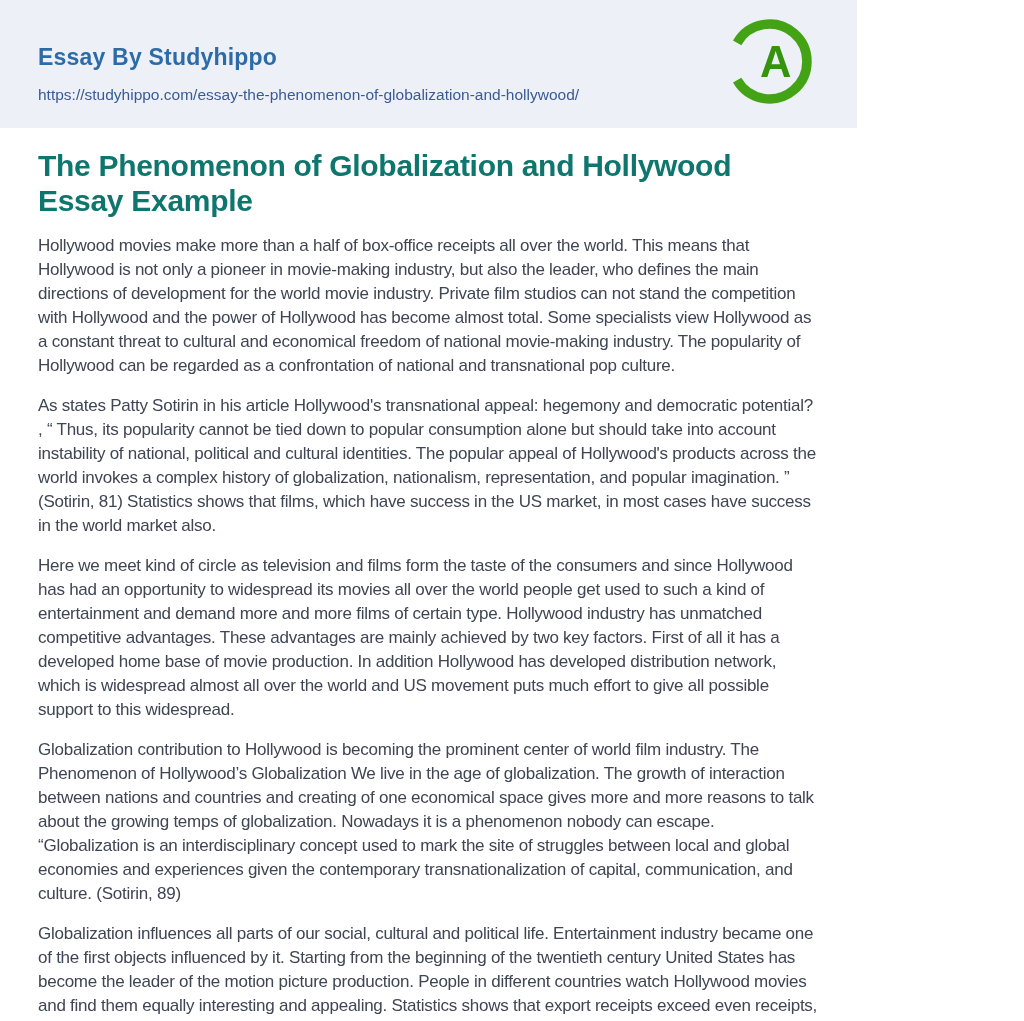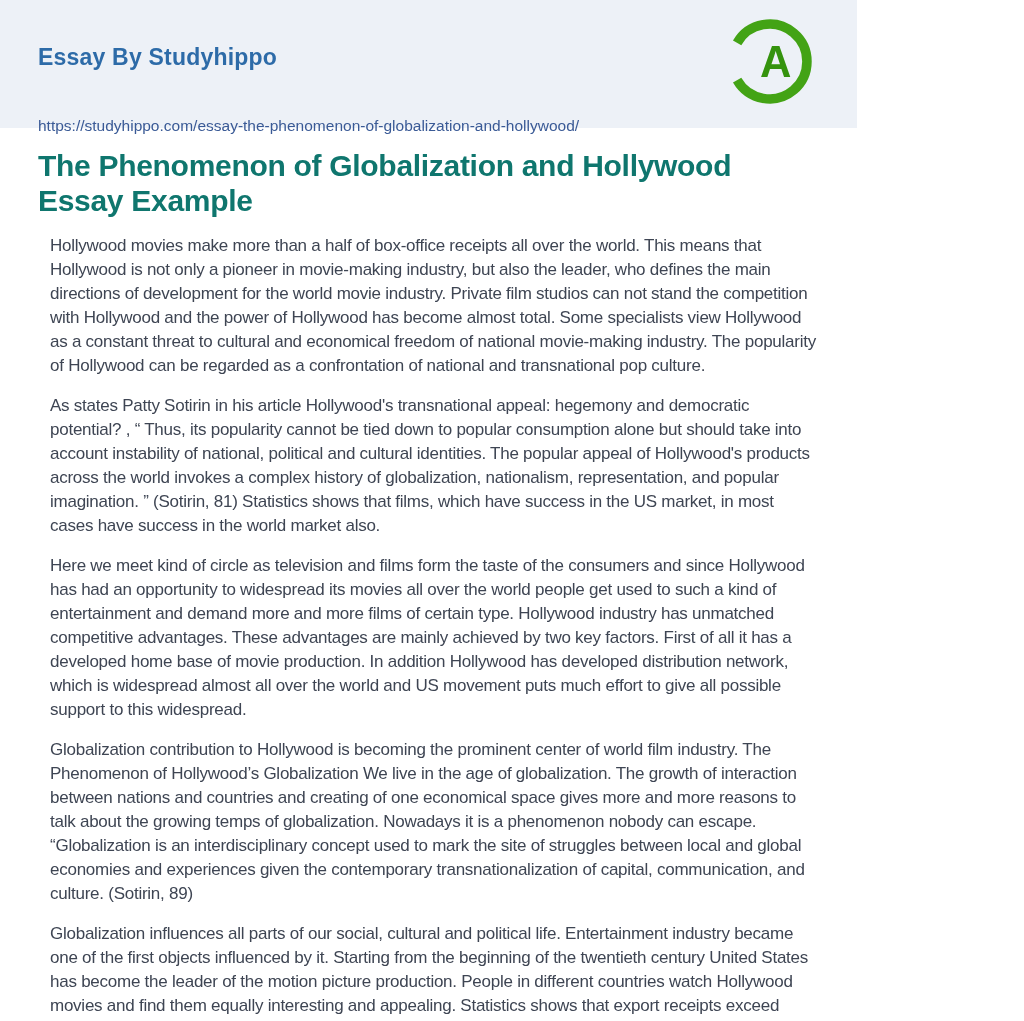--- a/index.html
+++ b/index.html
@@ -41,7 +41,6 @@
     font-weight: 400;
     color: #3a5a96;
     text-decoration: none;
-    margin-top: 31px;
   }
   .logo {
     position: absolute;

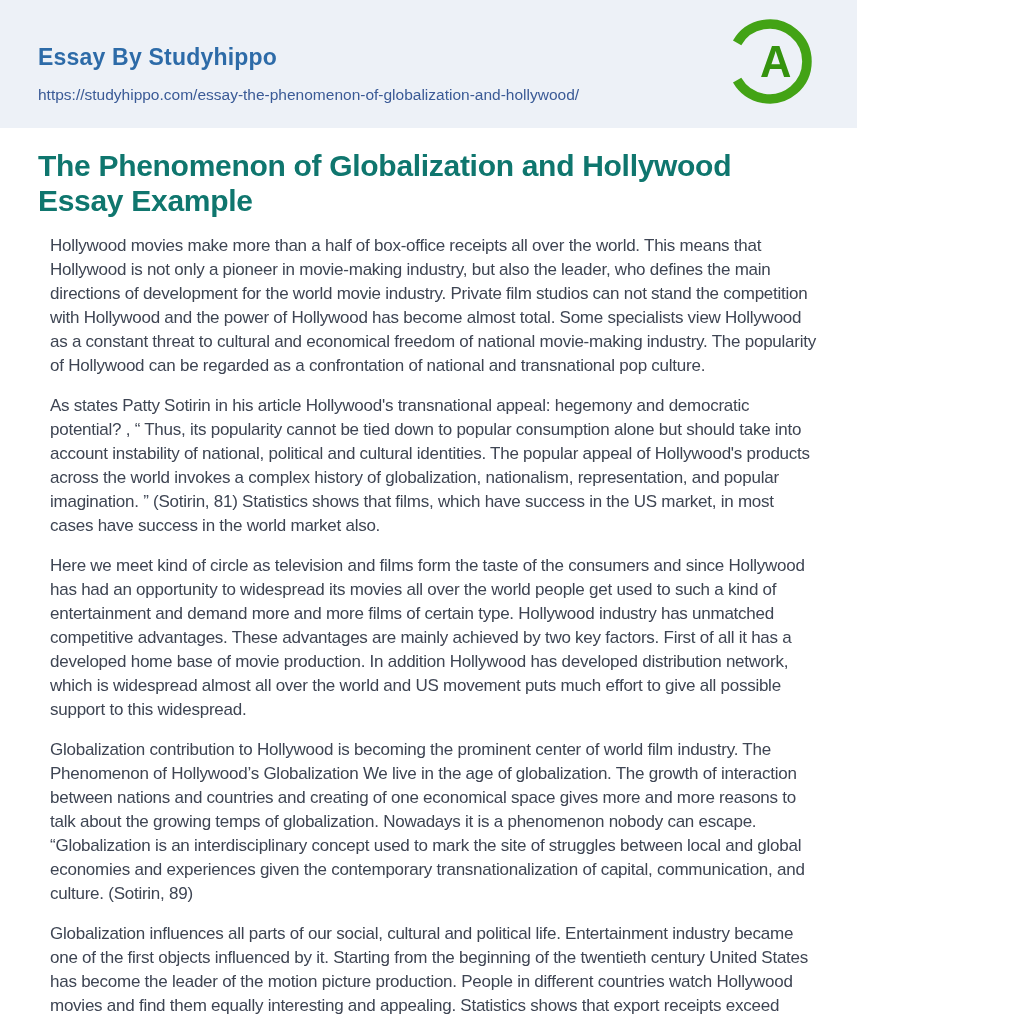--- a/index.html
+++ b/index.html
@@ -61,7 +61,7 @@
     color: #0f766e;
   }
   .article-body p {
-    margin: 0 0 16px 12px;
+    margin: 0 0 16px 0;
     font-size: 17px;
     line-height: 24px;
     letter-spacing: -0.25px;

